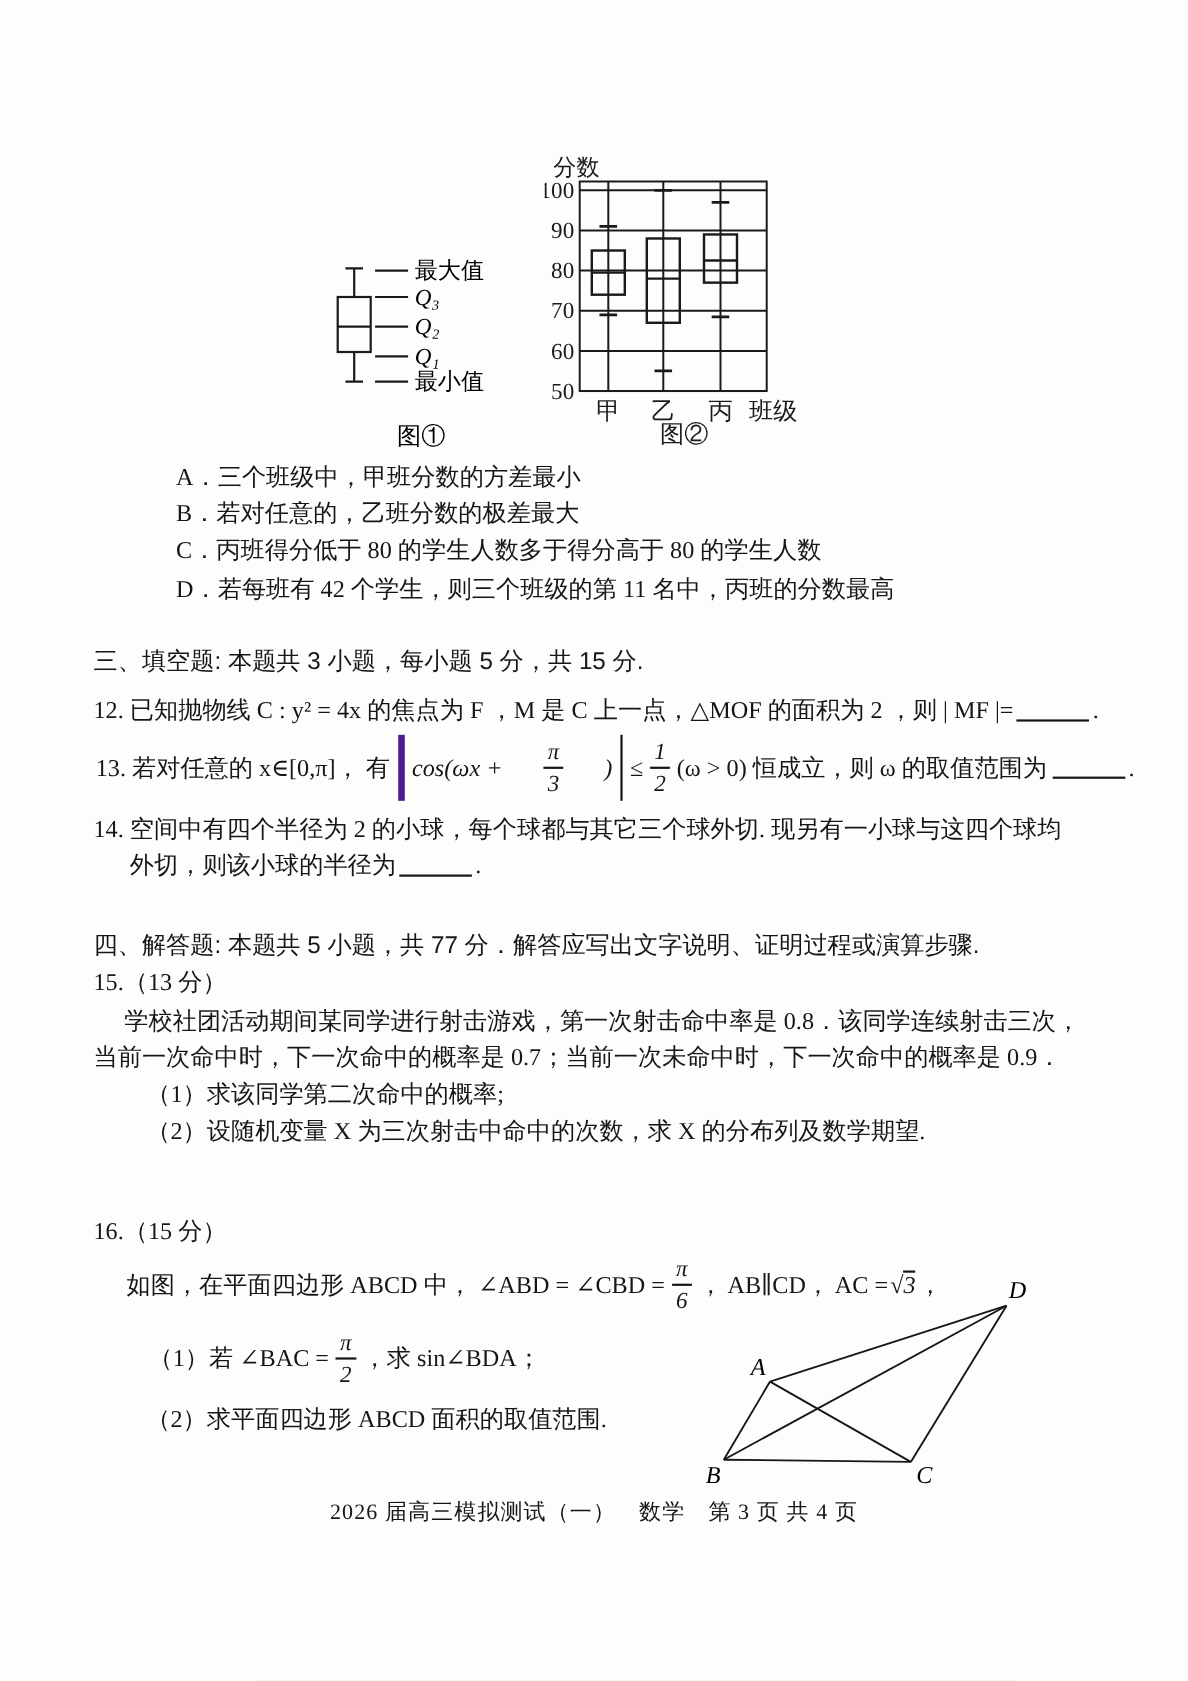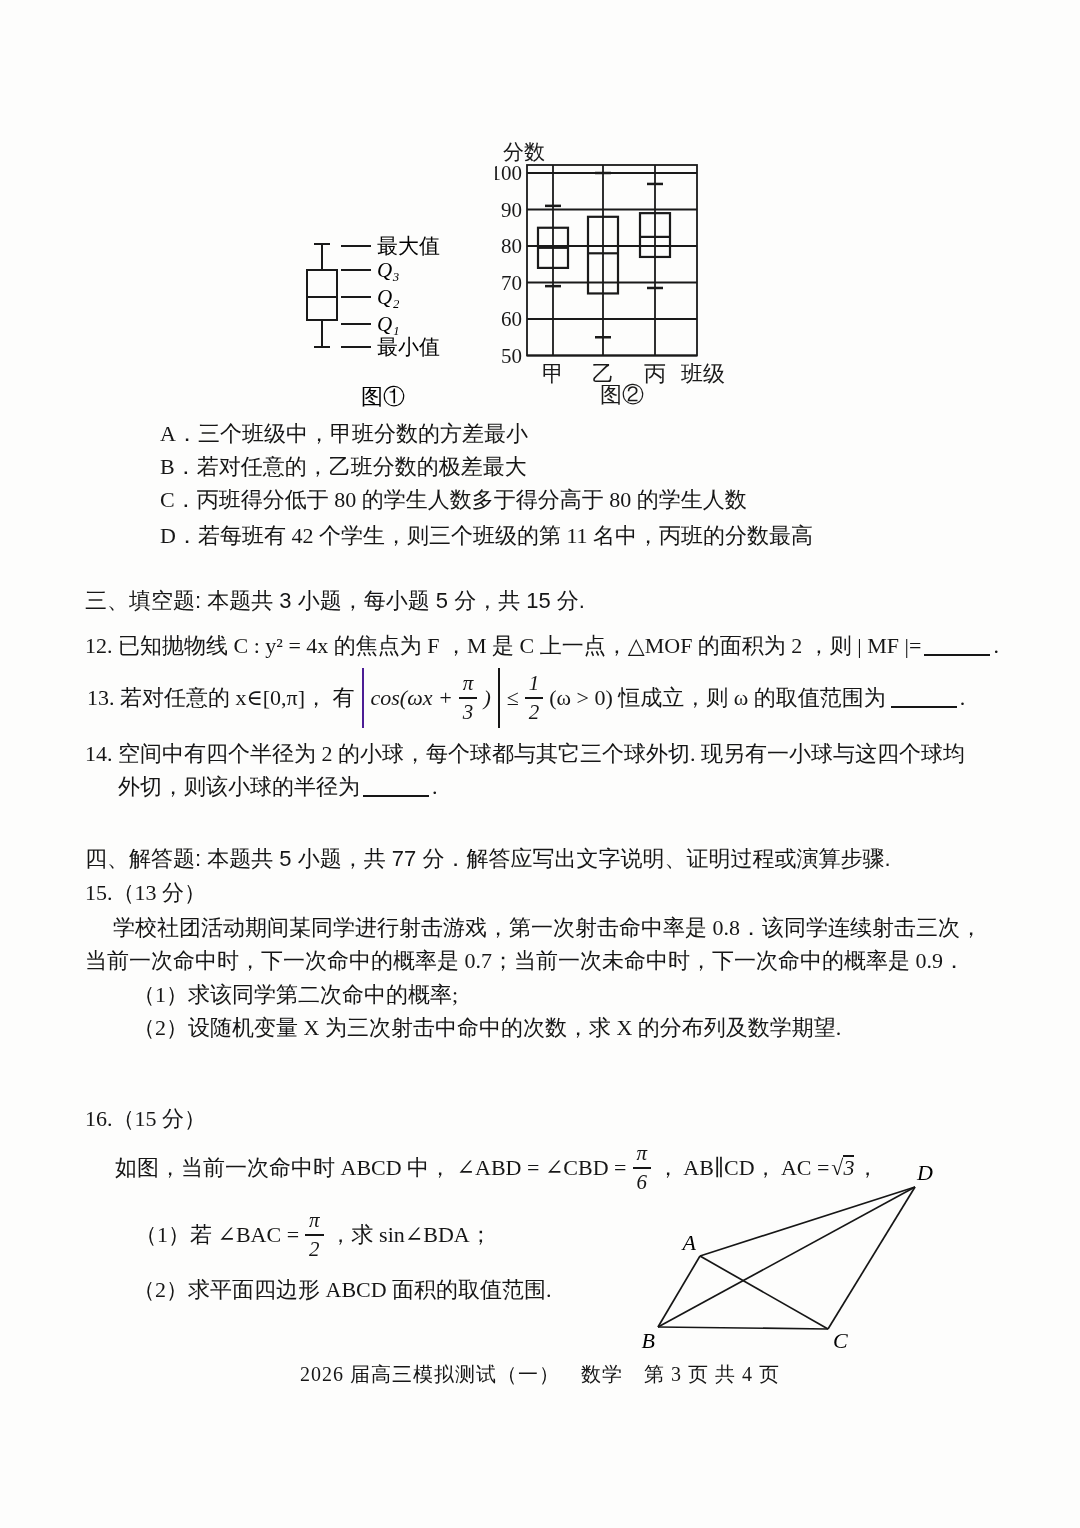--- a/index.html
+++ b/index.html
@@ -20,8 +20,8 @@
   .frac .fn{padding:0 4px 3px;border-bottom:2px solid #161616;}
   .frac .fd{padding-top:3px;}
   .absgrp{display:inline-flex;align-items:center;align-self:stretch;
-          border-left:2px solid #4c1d95;border-right:2px solid #161616;
-          padding:0 5px;margin:0 5px;}
+          border-left:6px solid #4c1d95;border-right:2px solid #161616;
+          padding:0 5px;margin:0 5px;gap:31px;}
   .blank{display:inline-block;width:66px;height:0;border-bottom:2px solid #161616;
          margin:0 3px -3px 3px;}
   .tail{display:inline;}

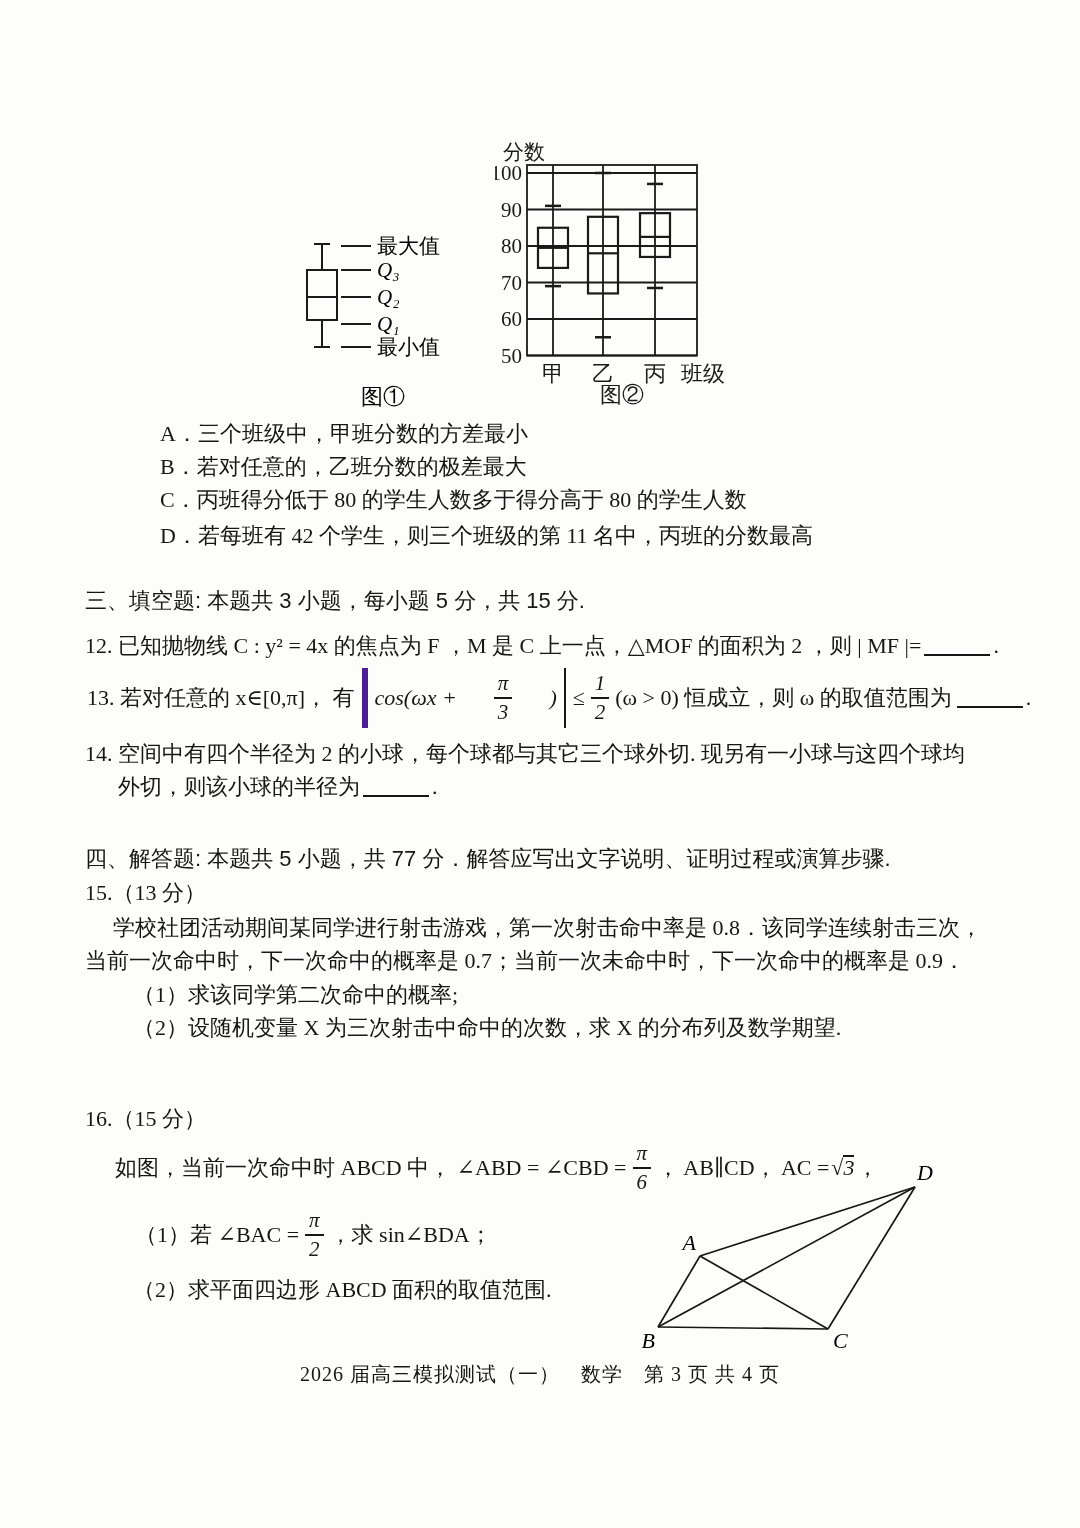--- a/index.html
+++ b/index.html
@@ -150,7 +150,7 @@
   <div class="t" style="left:85px;top:1105px;">16.（15 分）</div>
 
   <div class="t row" style="left:113px;top:1140px;height:56px;">
-    <span class="seg">如图，当前一次命中时 ABCD 中， ∠ABD = ∠CBD =</span>
+    <span class="seg">如图，在平面四边形 ABCD 中， ∠ABD = ∠CBD =</span>
     <span class="frac">
       <span class="fn">π</span>
       <span class="fd">6</span>

